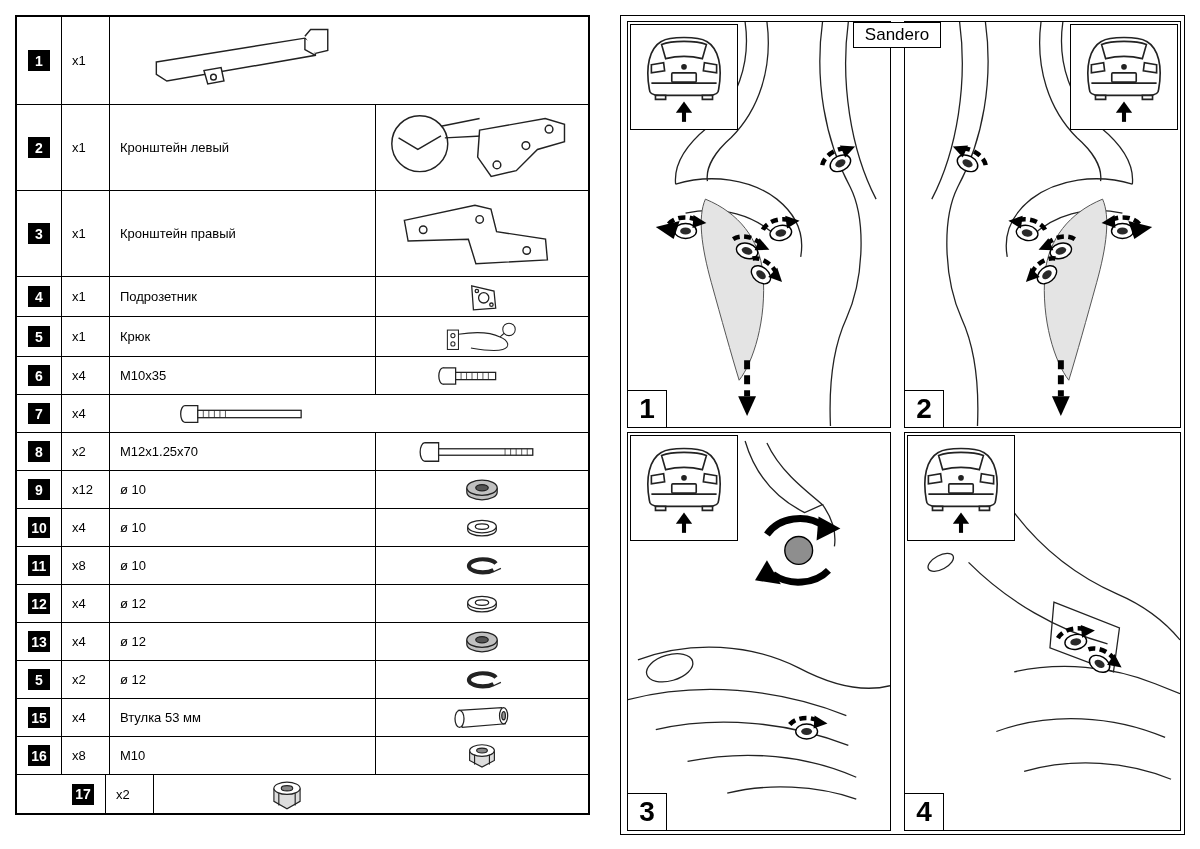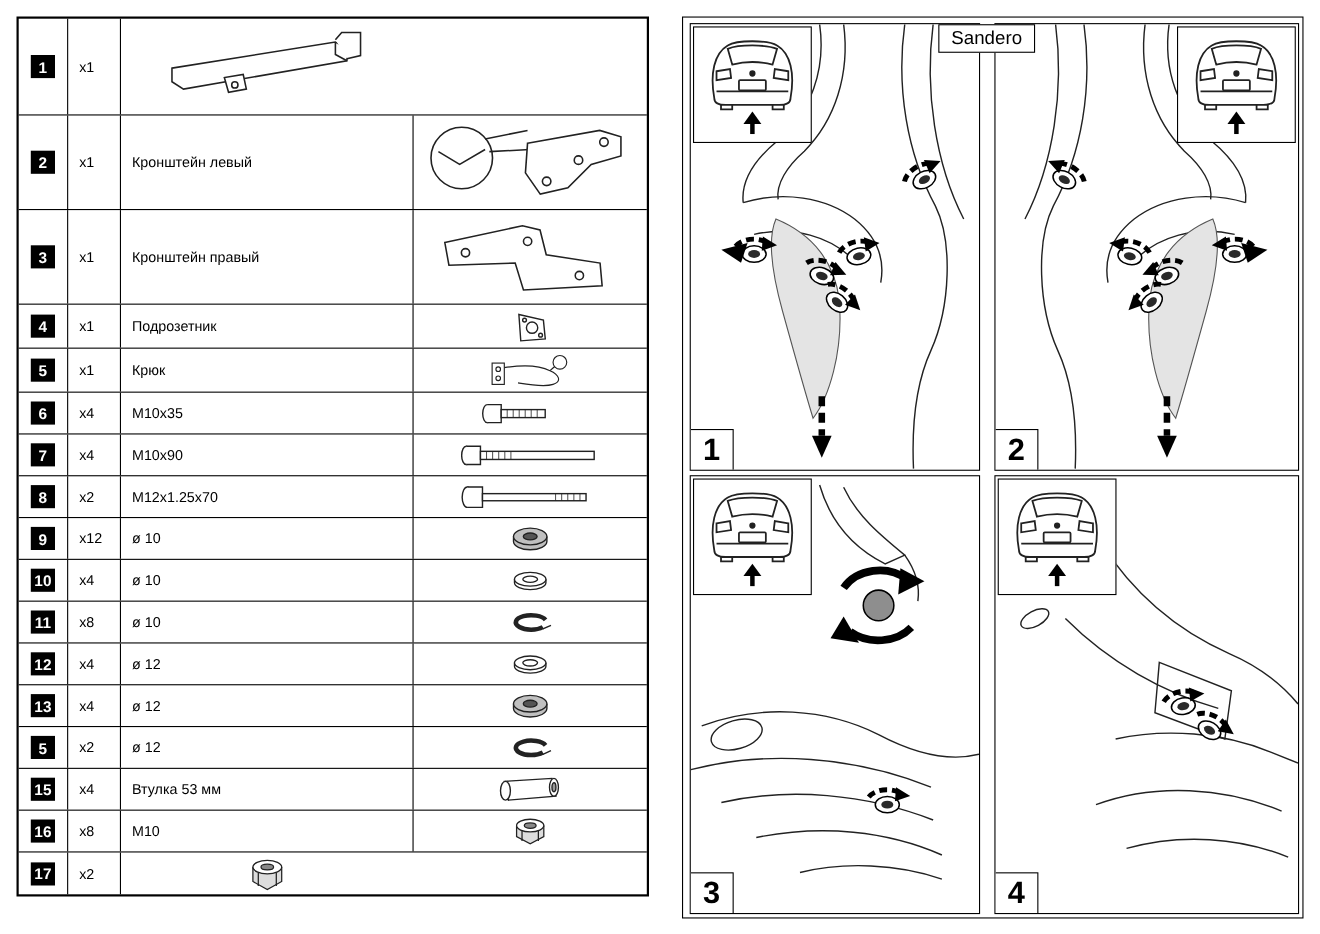--- a/index.html
+++ b/index.html
@@ -308,7 +308,6 @@
         <span class="numbox">7</span>
       </div>
     <div class="cell c-qty">x4</div>
-    <div class="cell c-name">M10x90</div>
     <div class="cell c-img">
       <svg width="140" height="24" viewBox="0 0 150 26">
           <use href="#ic-bolt90" xlink:href="#ic-bolt90"></use>

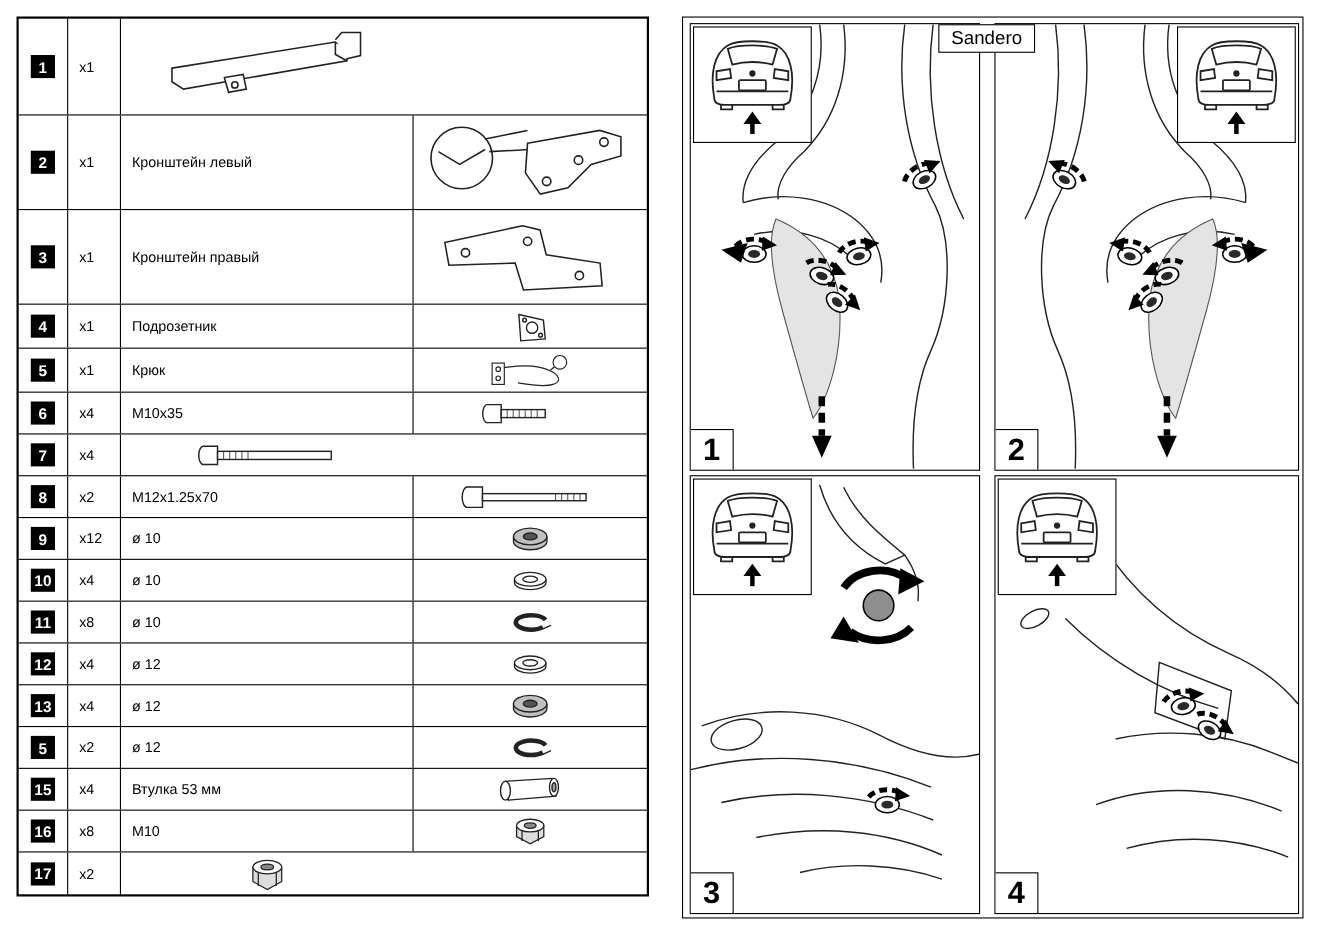--- a/index.html
+++ b/index.html
@@ -14,7 +14,7 @@
     border:2px solid #000; background:#fff;
   }
   .t-row { display:grid; grid-template-columns:45px 48px 266px 1fr; border-bottom:1.5px solid #000; }
-  .t-row:last-child { border-bottom:none; }
+  .t-row:last-child { border-bottom:none;margin-left:44px; }
   .cell { border-right:1.5px solid #000; display:flex; align-items:center; overflow:hidden; }
   .cell:last-child { border-right:none; }
   .c-num { justify-content:center; }

